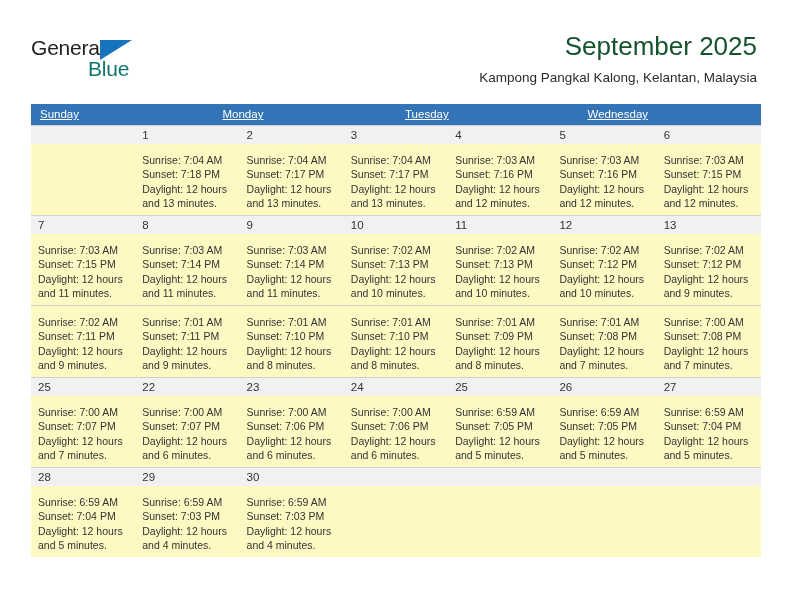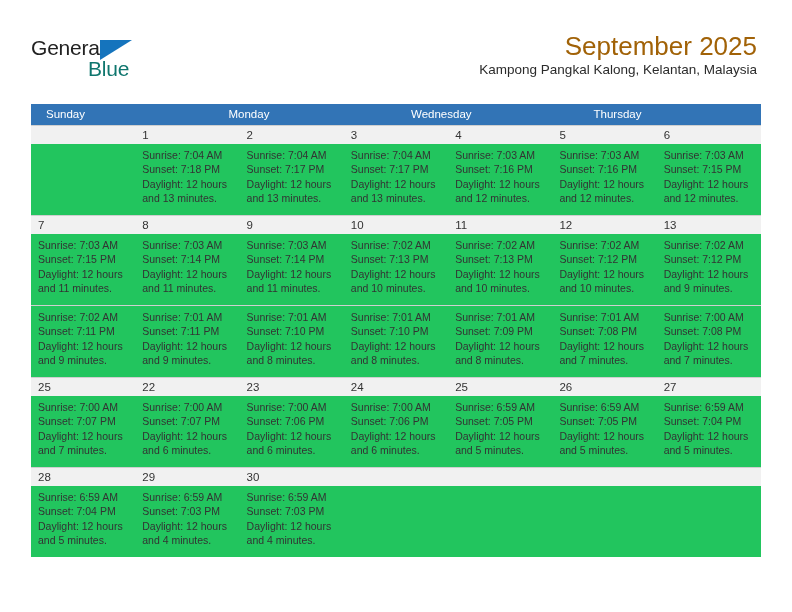--- a/index.html
+++ b/index.html
@@ -72,7 +72,7 @@
   .cal-title {
     font-size: 26px;
     font-weight: normal;
-    color: #a16207;
+    color: #14532d;
     line-height: 32px;
     white-space: nowrap;
   }

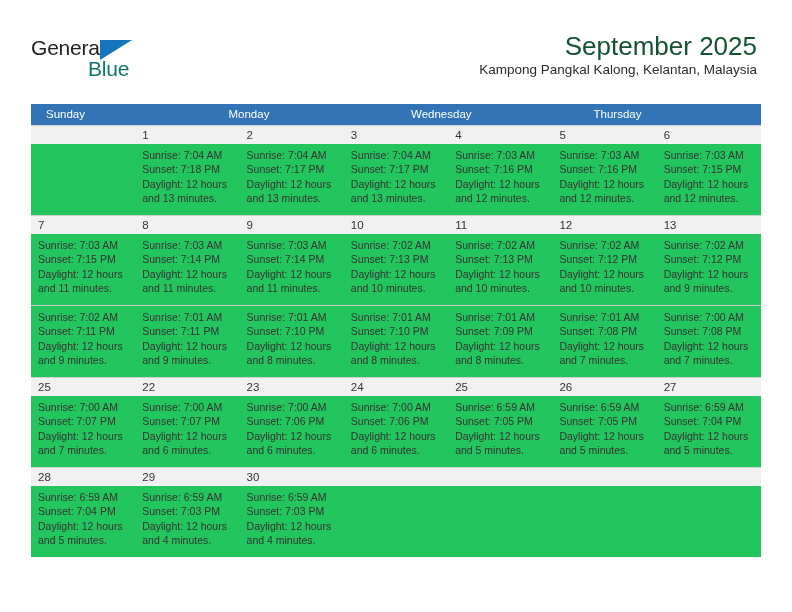--- a/index.html
+++ b/index.html
@@ -77,6 +77,7 @@
     white-space: nowrap;
   }
   .cal-subtitle {
+    margin-top: 8px;
     font-size: 13.5px;
     color: #2b2b2b;
     line-height: 16px;

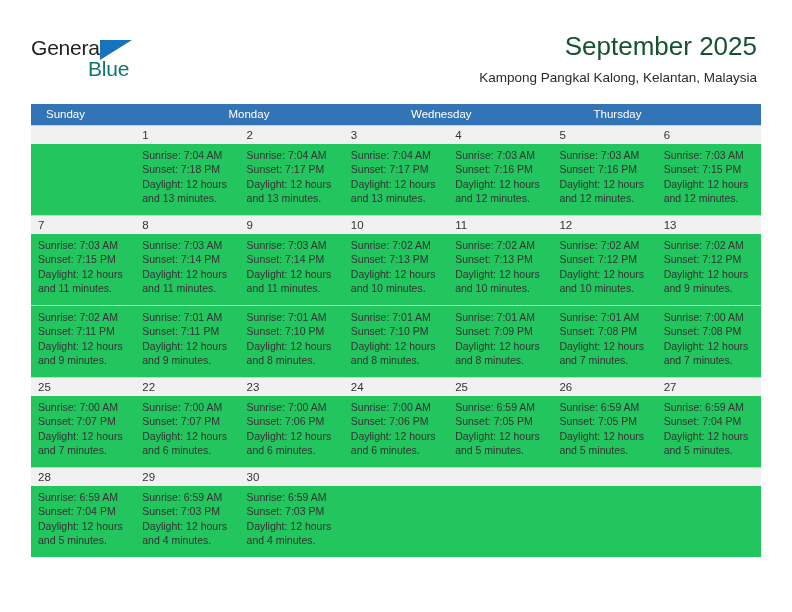--- a/index.html
+++ b/index.html
@@ -101,10 +101,11 @@
     color: #ffffff;
     font-size: 11.5px;
     line-height: 21px;
-    padding-left: 15px;
+    padding-left: 9px;
     box-sizing: border-box;
     overflow: hidden;
     white-space: nowrap;
+    text-decoration: underline;
   }
 
   .week {

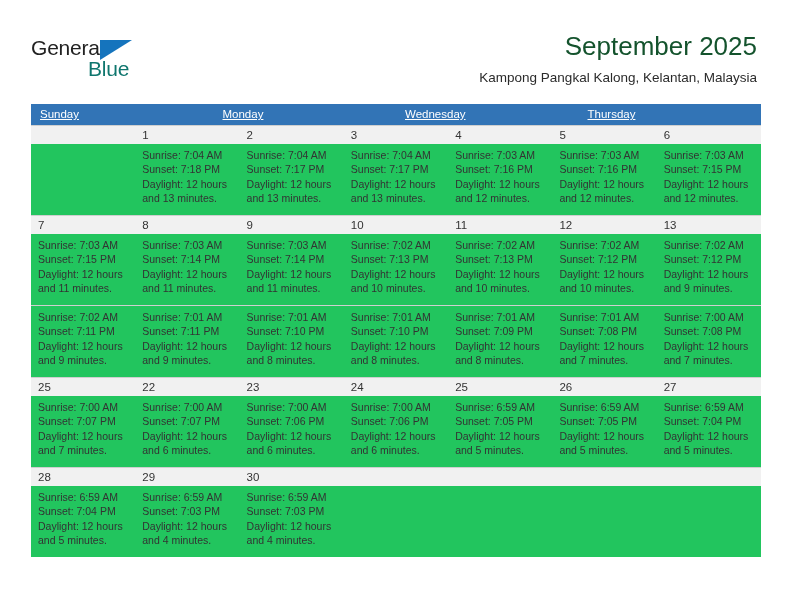--- a/index.html
+++ b/index.html
@@ -175,6 +175,7 @@
     <div class="cal-head">
       <div class="hcell">Sunday</div>
       <div class="hcell">Monday</div>
+      <div class="hcell">Tuesday</div>
       <div class="hcell">Wednesday</div>
       <div class="hcell">Thursday</div>
     </div>

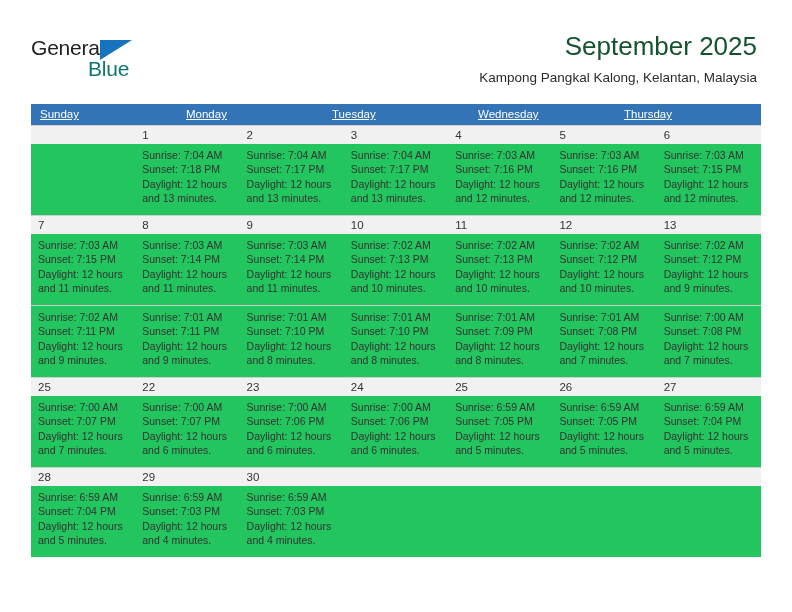--- a/index.html
+++ b/index.html
@@ -177,7 +177,6 @@
       <div class="hcell">Monday</div>
       <div class="hcell">Tuesday</div>
       <div class="hcell">Wednesday</div>
-      <div class="hcell">Thursday</div>
     </div>
 
     <div class="week">

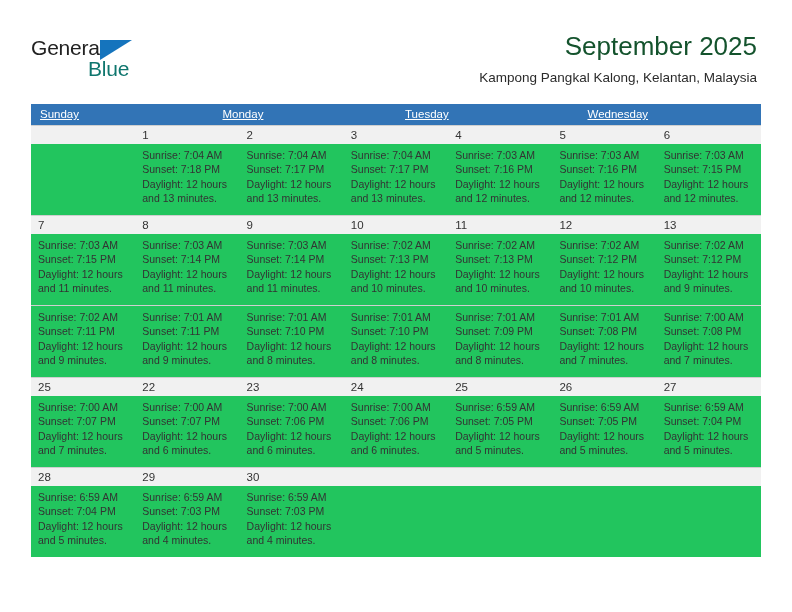--- a/index.html
+++ b/index.html
@@ -131,8 +131,9 @@
   }
   .week .inforow {
     display: flex;
-    background: #22c55e;
+    background: #fef9c3;
     height: 71px;
+    align-items: center;
   }
   .week .icell {
     flex: 1 1 0;

